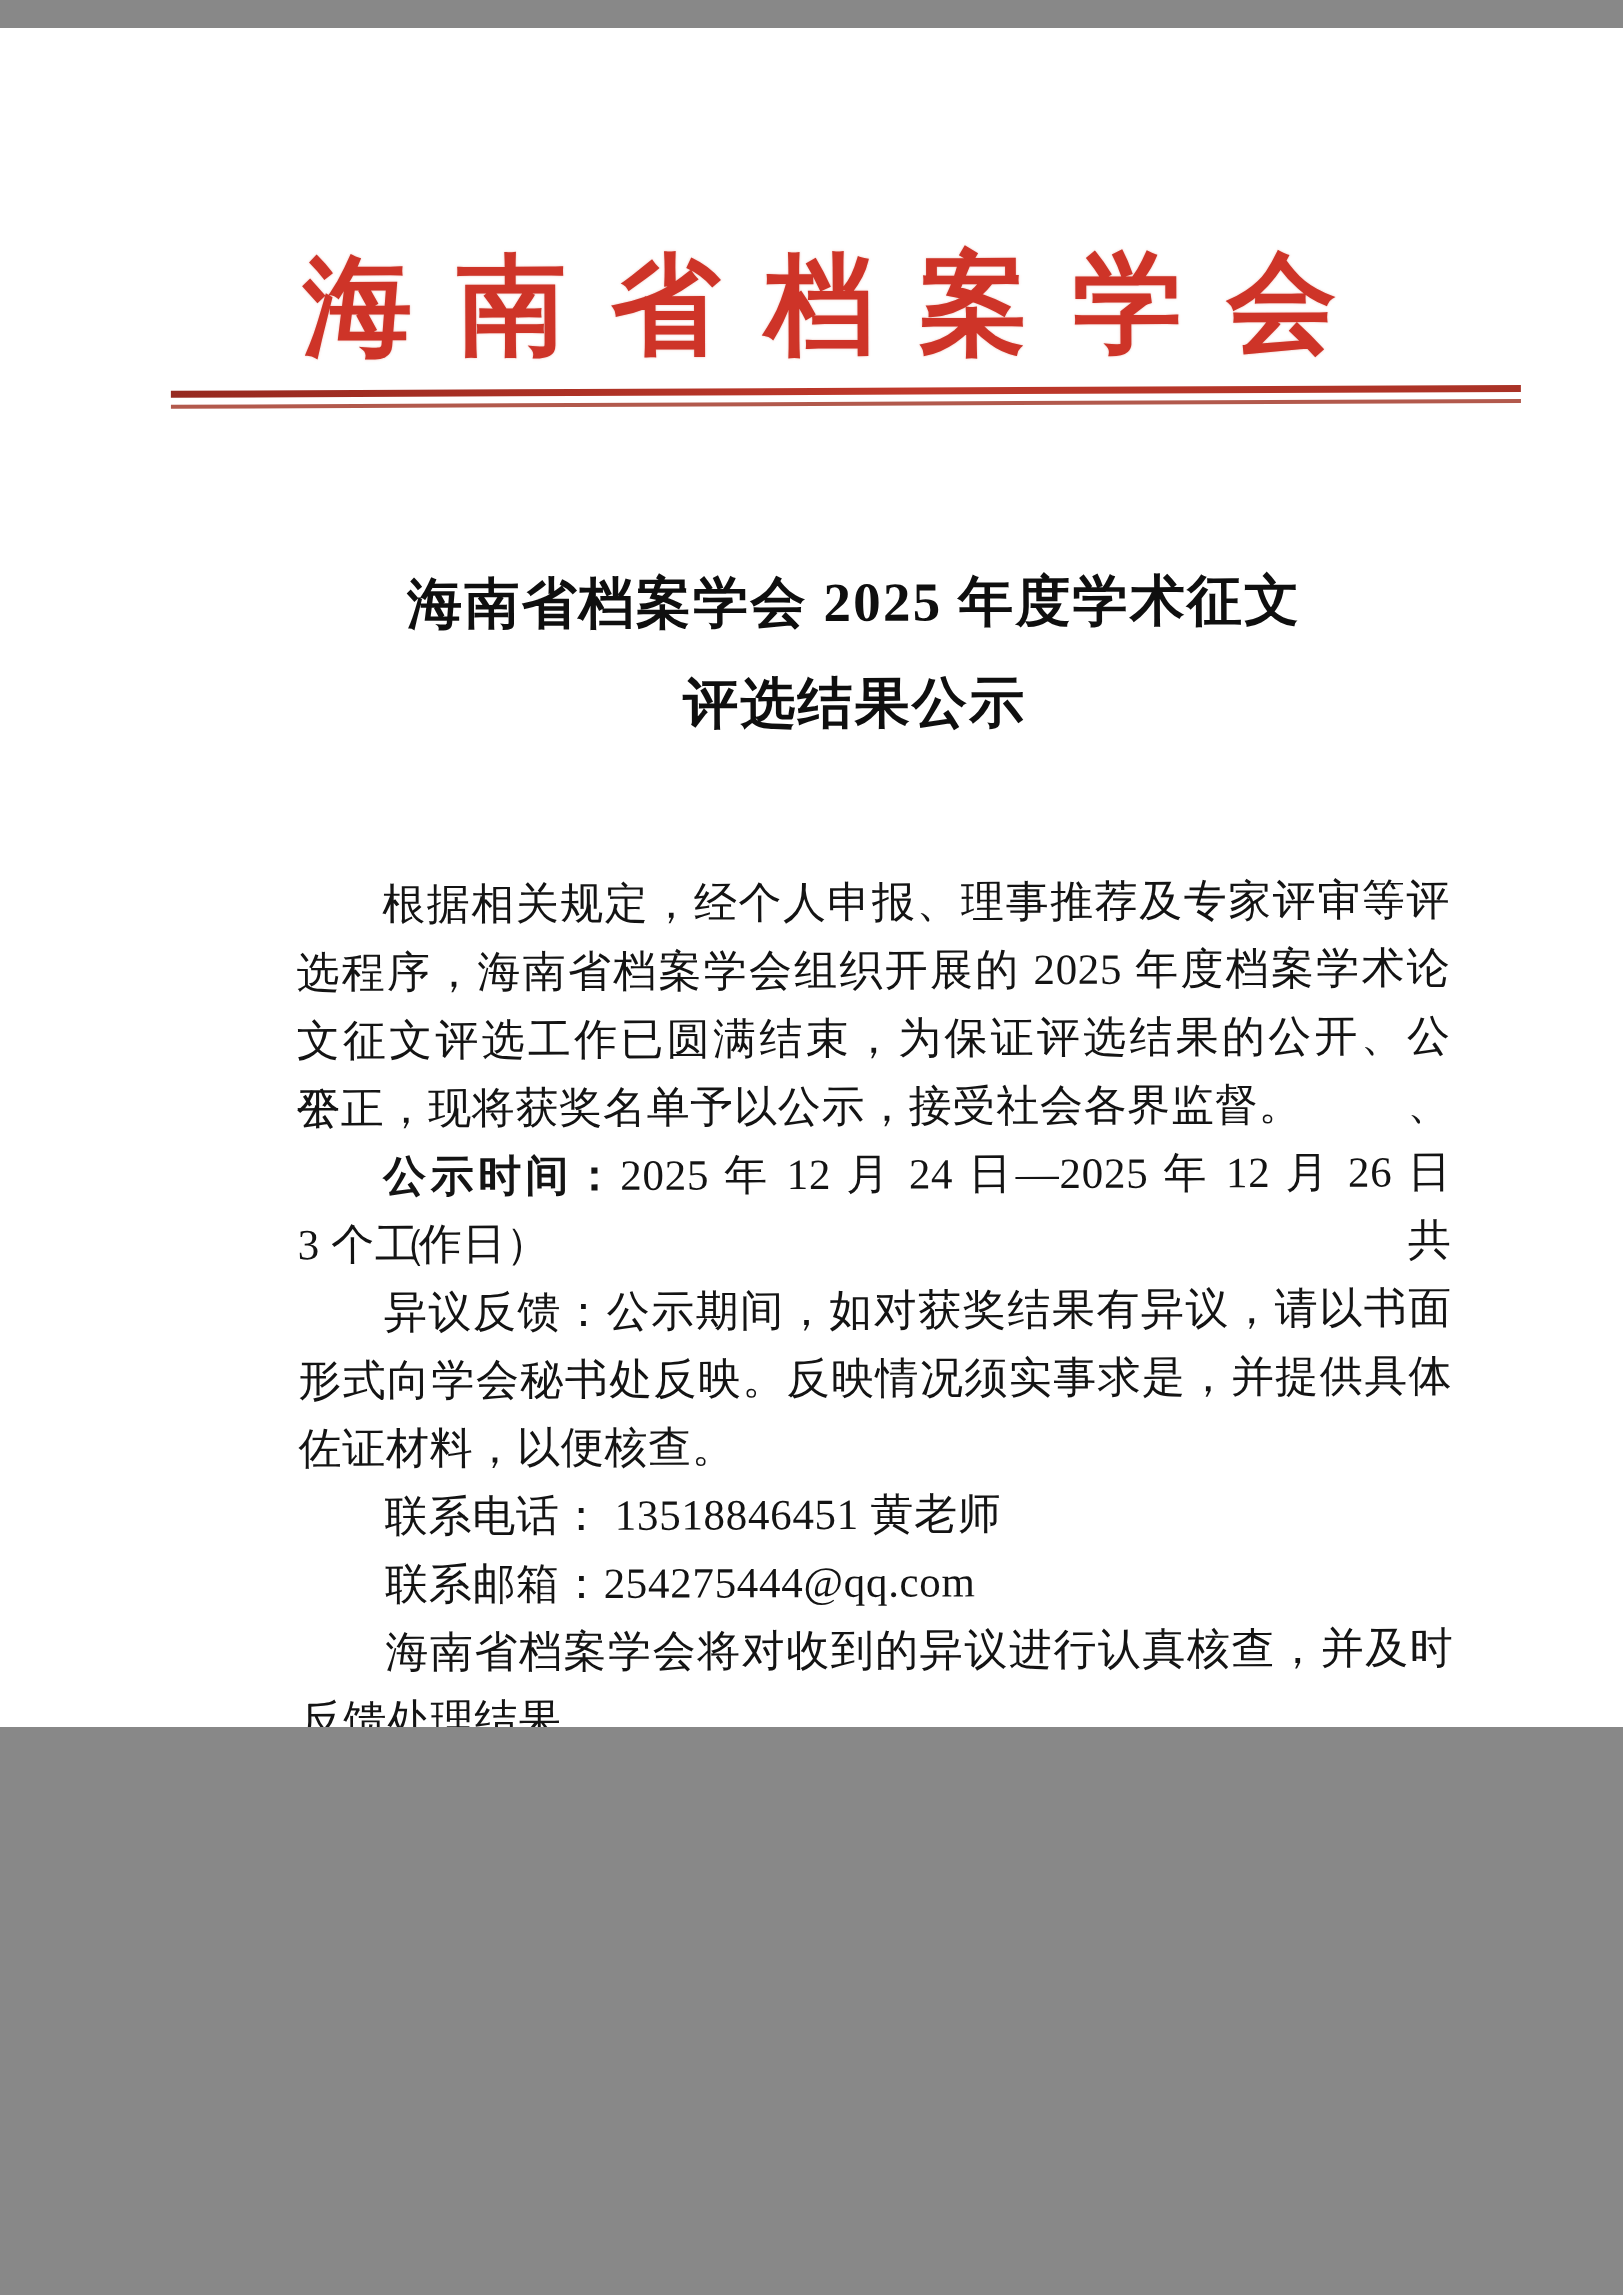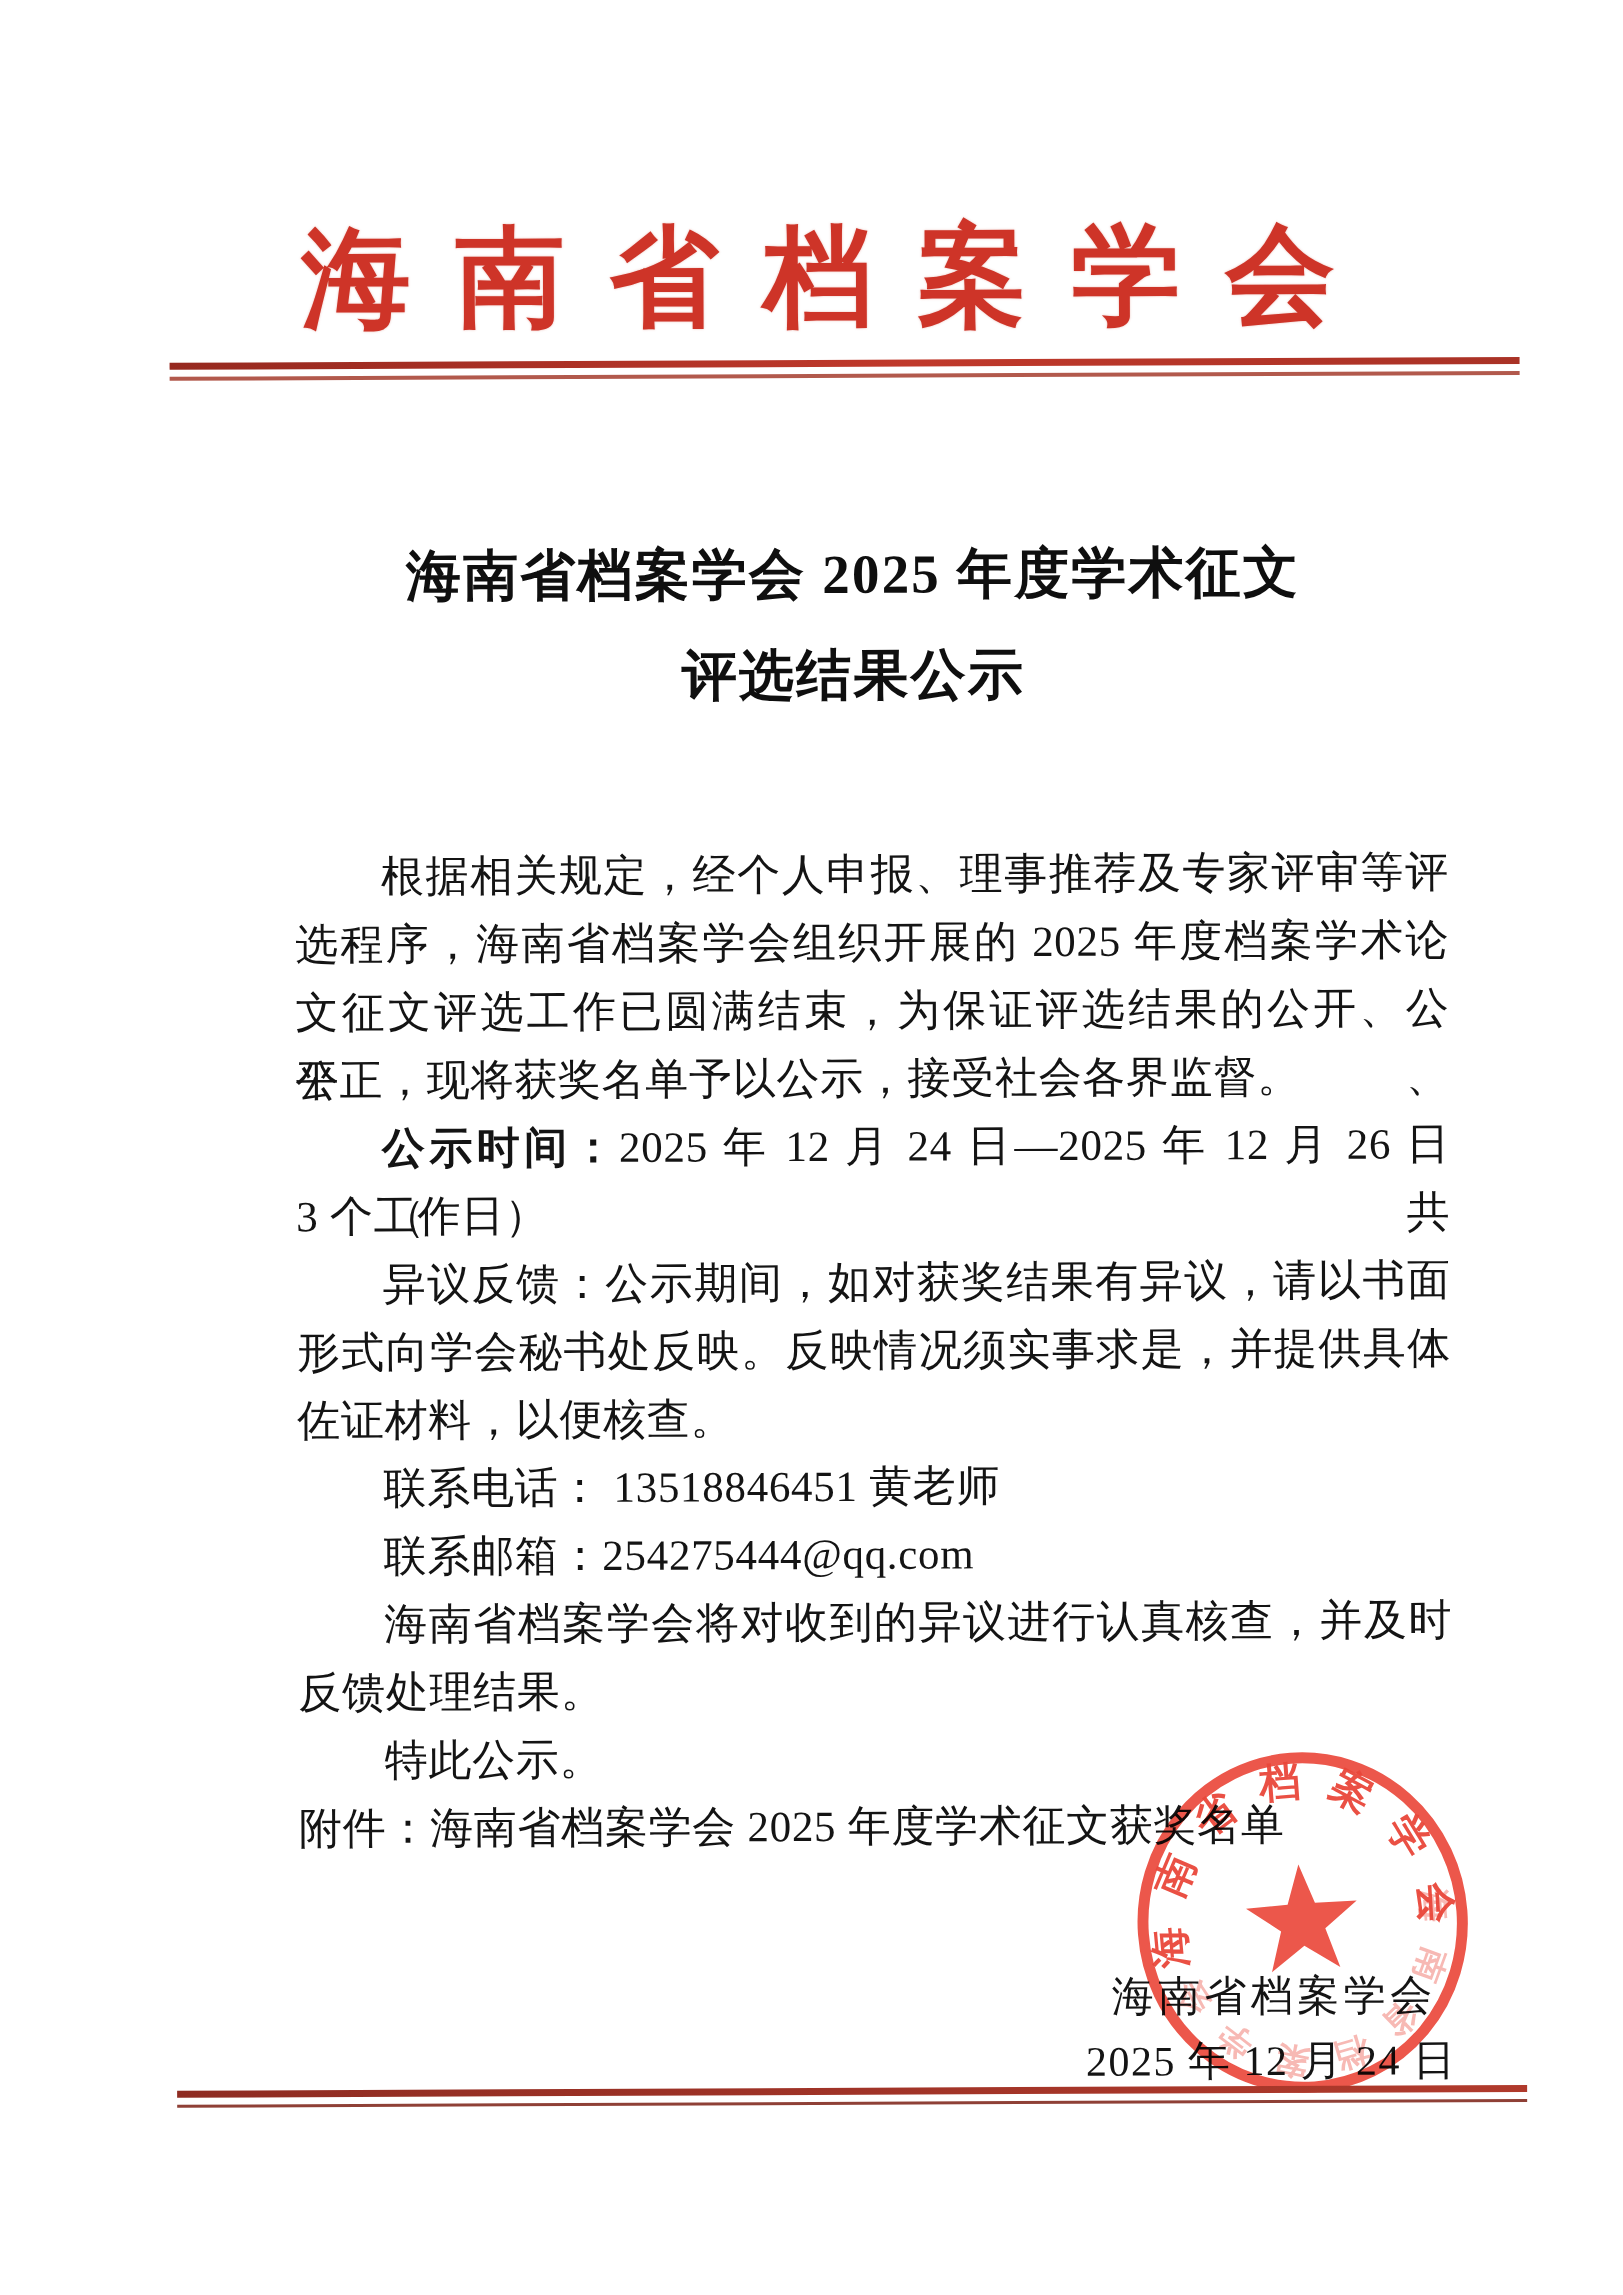--- a/index.html
+++ b/index.html
@@ -5,10 +5,11 @@
   html,body{margin:0;padding:0;background:#888;}
   .sheet{
     position:relative;
-    width:1623px;height:2295px;
+    width:1623px;height:1699px;
     background:#ffffff;
     overflow:hidden;
     font-family:"Liberation Serif","DejaVu Serif",serif;
+    margin-top:28px;
   }
   .sheet-inner{
     position:absolute;inset:0;

